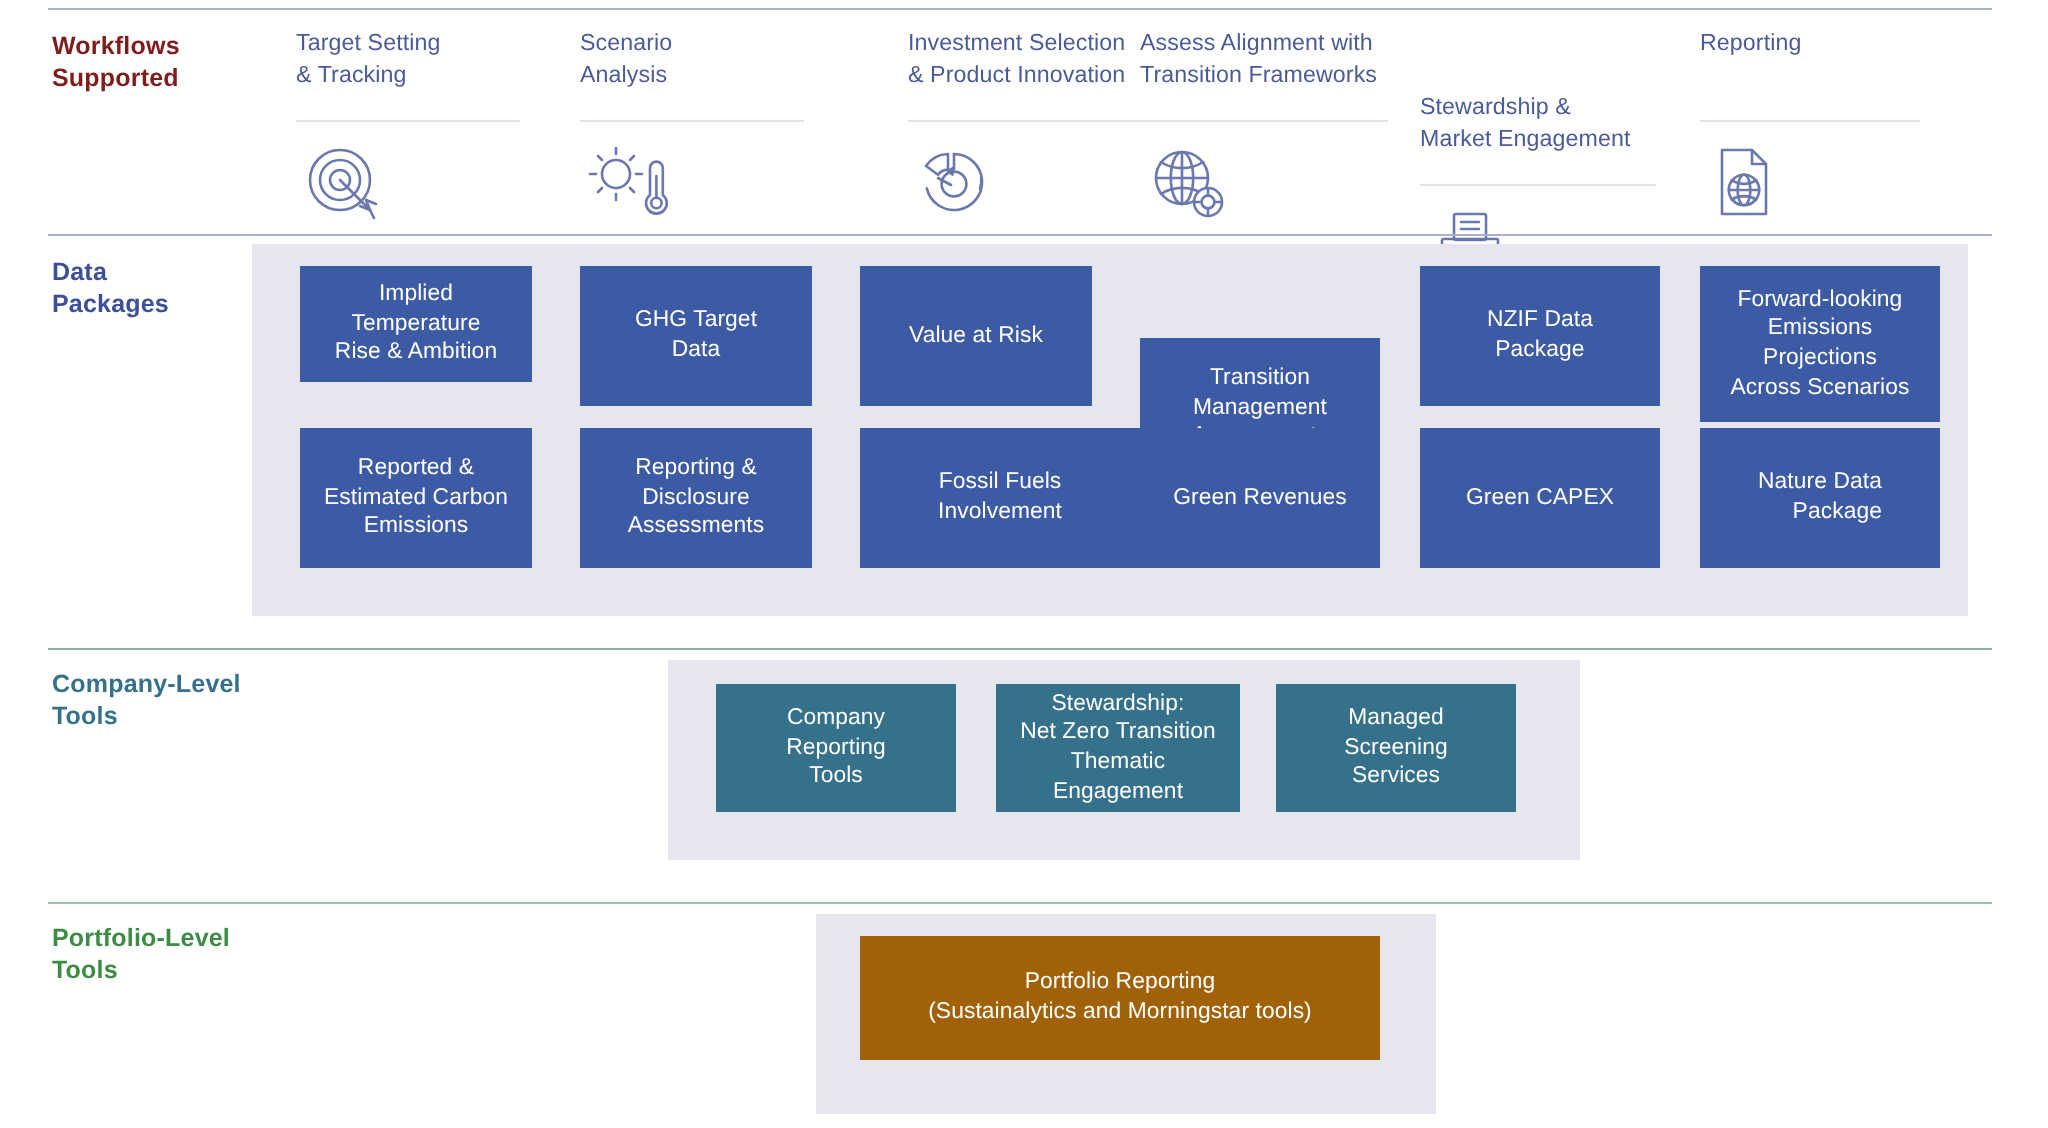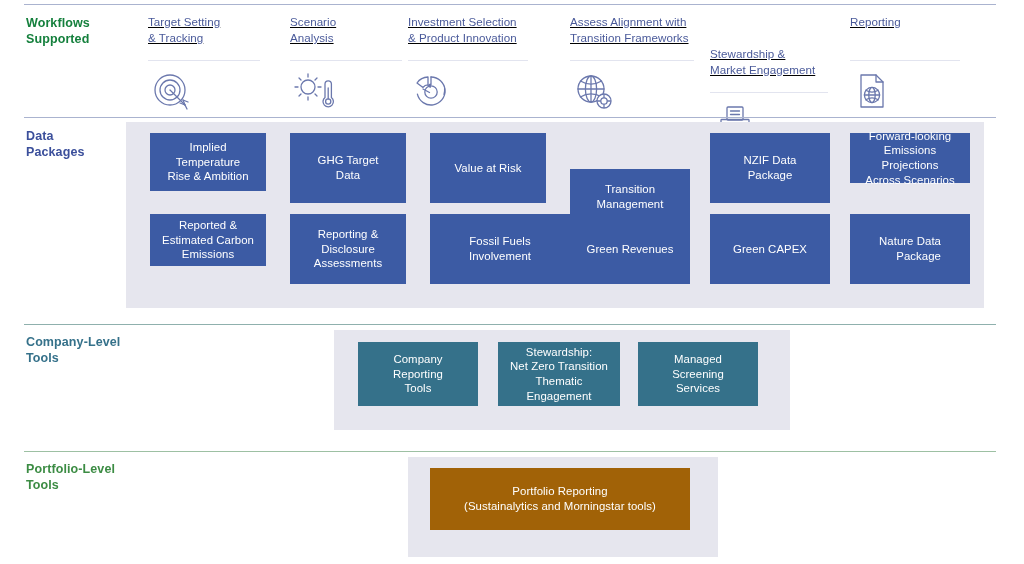--- a/index.html
+++ b/index.html
@@ -72,7 +72,7 @@
 
   <div class="hrule" style="left:24px;top:4px;width:972px;background:#aab3cf;"></div>
 
-  <div class="row-label" style="left:26px;top:15px;color:#15803d;">Workflows
+  <div class="row-label" style="left:26px;top:15px;color:#7f1d1d;">Workflows
 Supported</div>
 
   <div class="wf" style="left:148px;width:124px;">

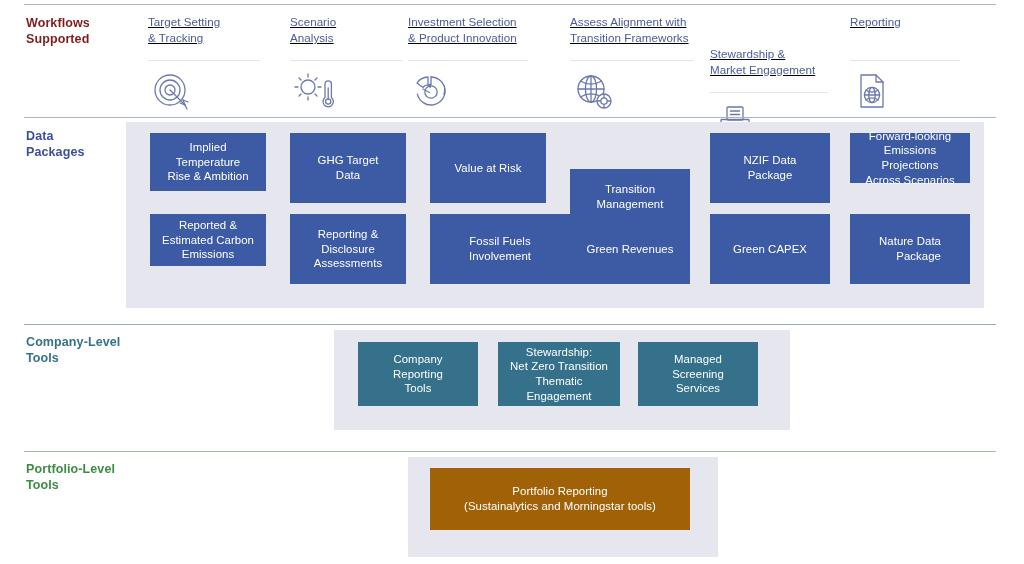--- a/index.html
+++ b/index.html
@@ -25,7 +25,7 @@
   }
 
   
-  .wf{position:absolute;top:14px;text-decoration:underline;}
+  .wf{position:absolute;top:14px;}
   .wf-title{
     font-size:11.6px;
     line-height:16px;

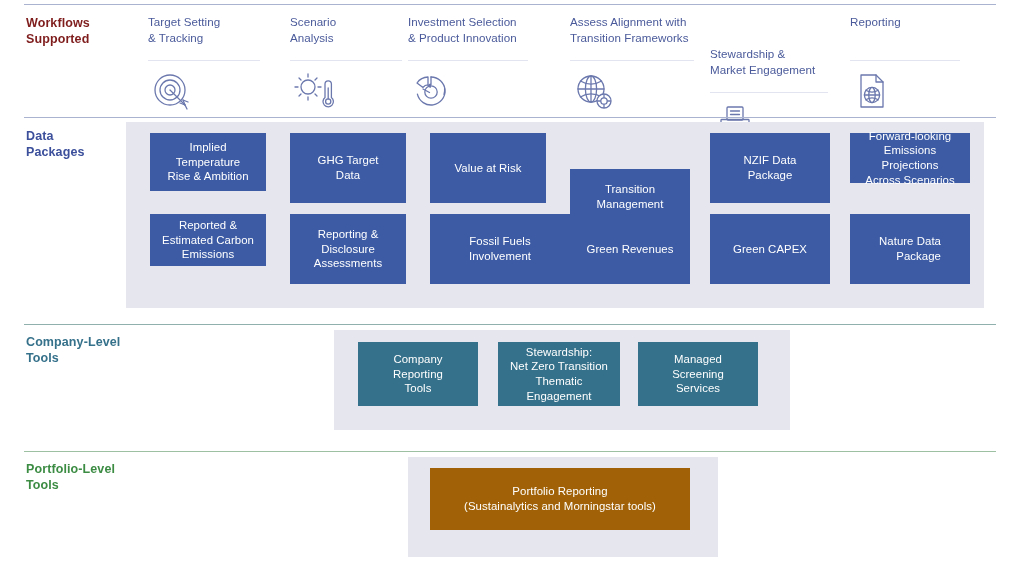--- a/index.html
+++ b/index.html
@@ -113,7 +113,7 @@
     </div>
   </div>
 
-  <div class="wf" style="left:408px;width:132px;">
+  <div class="wf" style="left:454px;width:132px;">
     <div class="wf-title">Investment Selection
 &amp; Product Innovation</div>
     <div class="wf-sep" style="width:120px;"></div>

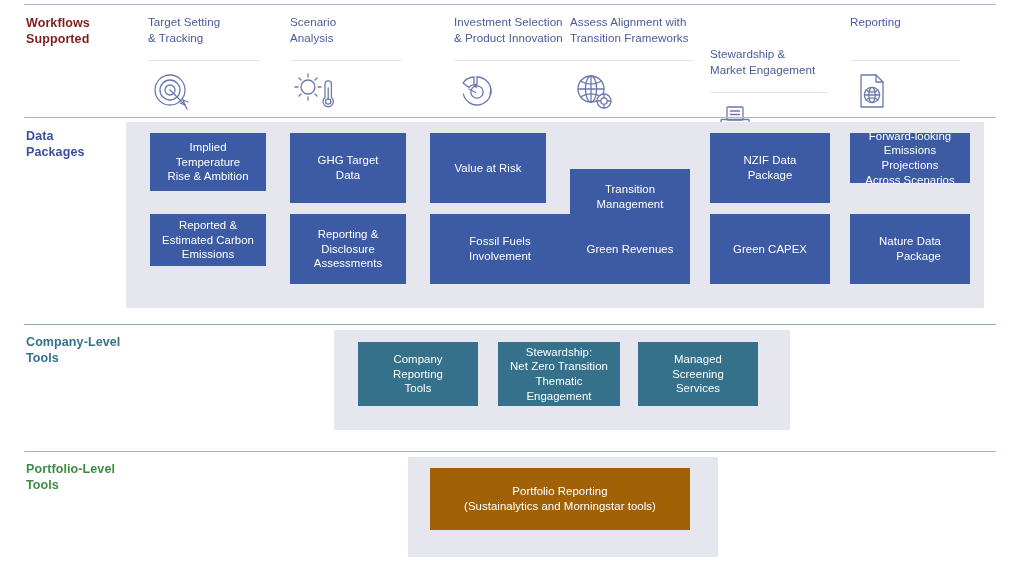--- a/index.html
+++ b/index.html
@@ -208,7 +208,7 @@
   <div class="card blue" style="left:710px;top:133px;width:120px;height:70px;">
     <span>NZIF Data
 Package</span></div>
-  <div class="card blue" style="left:850px;top:133px;width:120px;height:50px;">
+  <div class="card blue" style="left:850px;top:133px;width:120px;height:78px;">
     <span>Forward-looking
 Emissions
 Projections

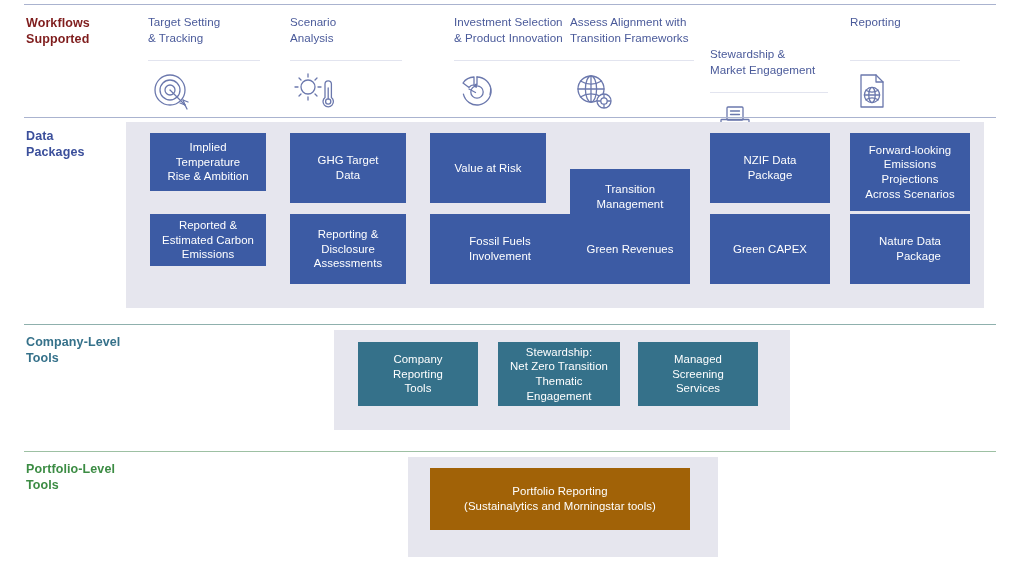--- a/index.html
+++ b/index.html
@@ -214,7 +214,7 @@
 Projections
 Across Scenarios</span></div>
 
-  <div class="card blue" style="left:150px;top:214px;width:116px;height:52px;">
+  <div class="card blue" style="left:150px;top:214px;width:116px;height:70px;">
     <span>Reported &amp;
 Estimated Carbon
 Emissions</span></div>

